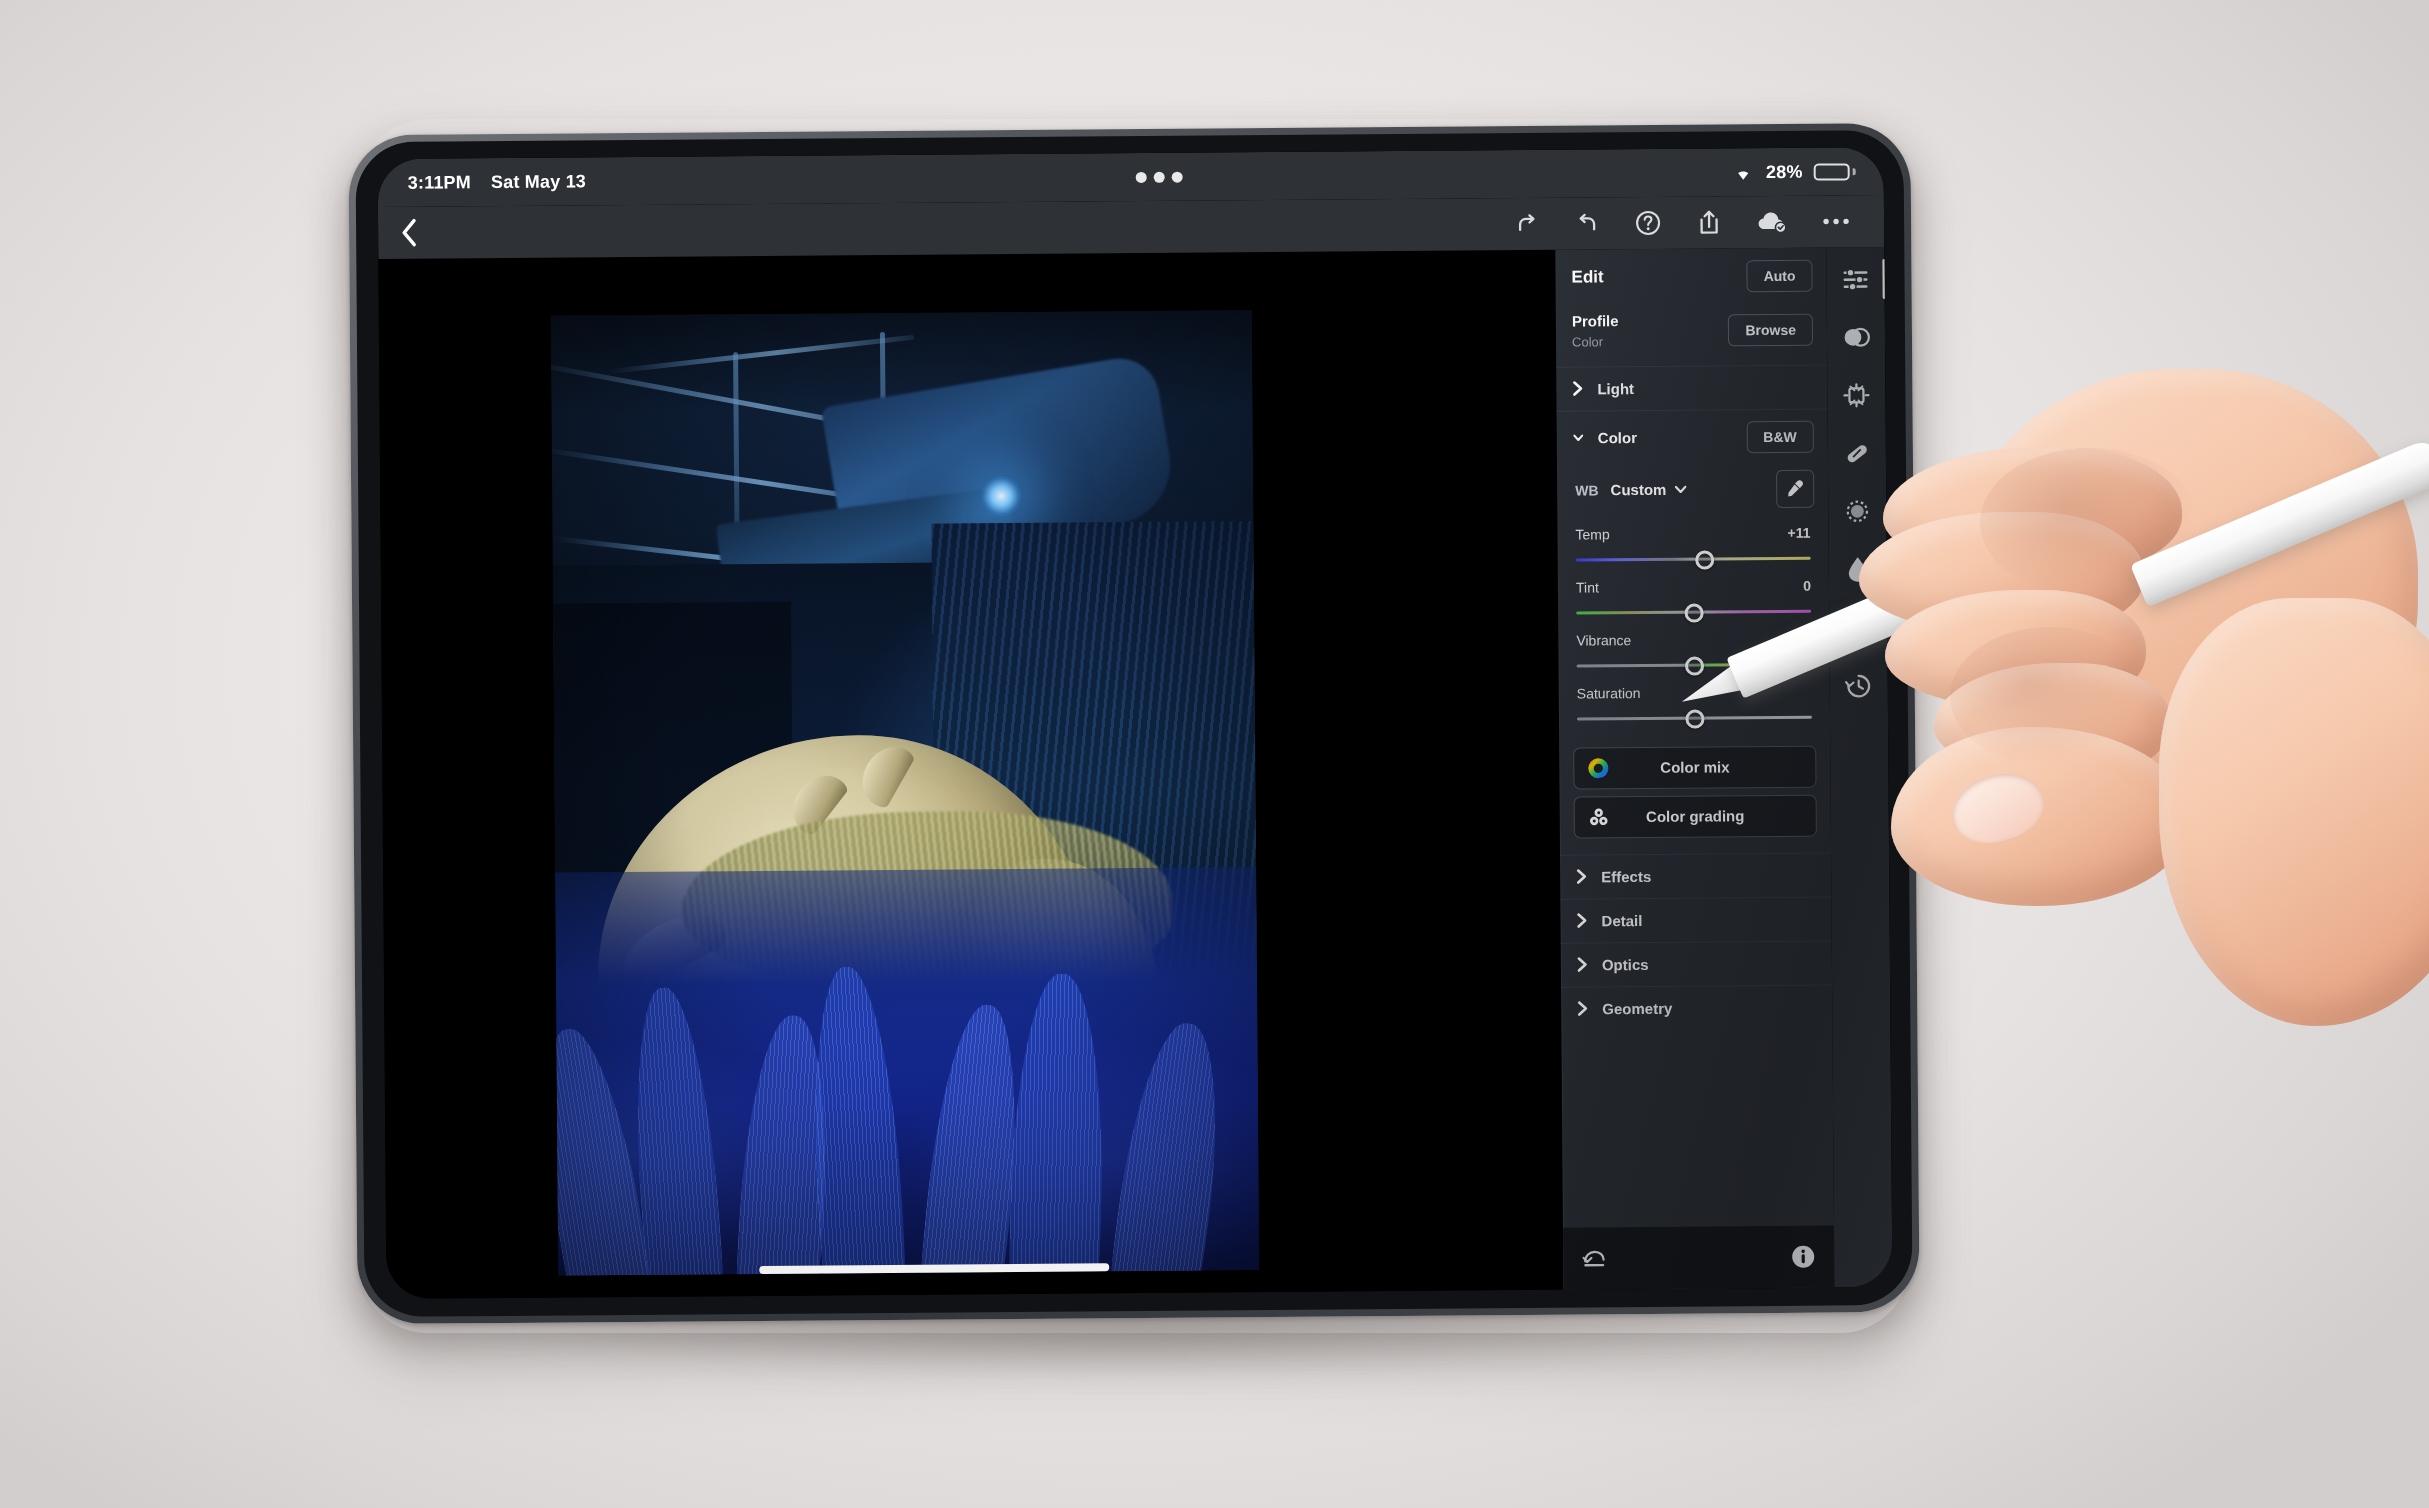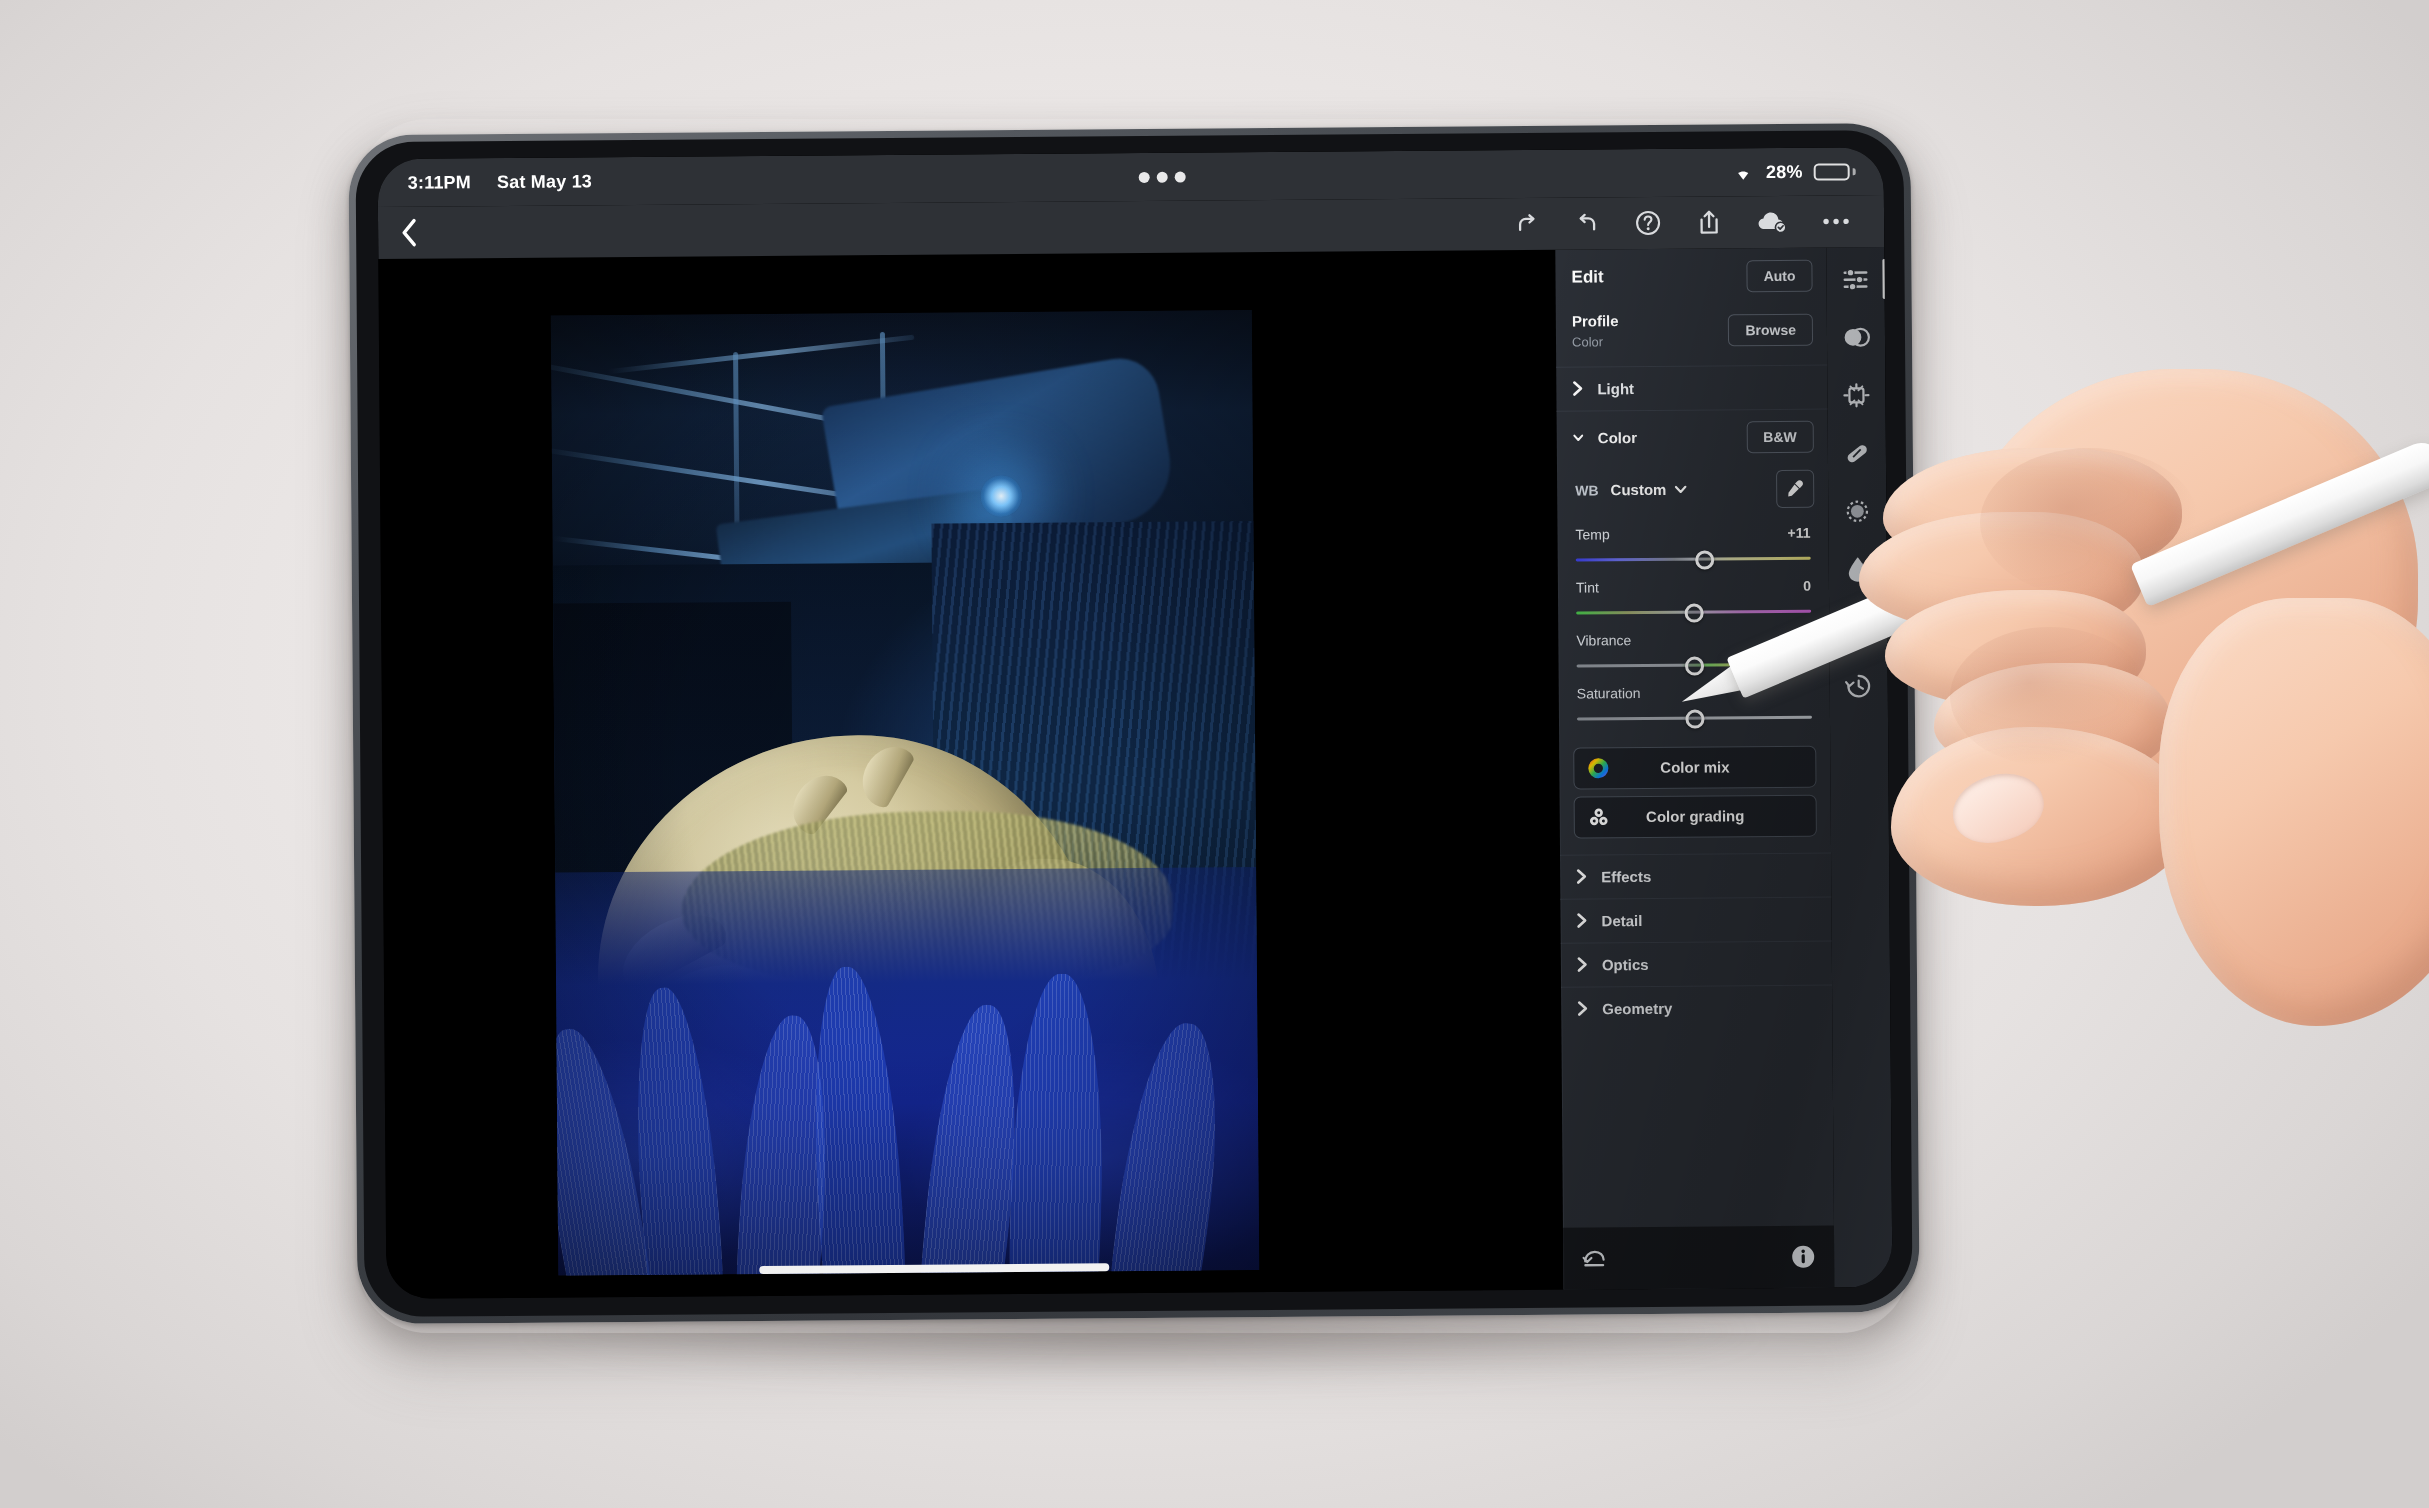--- a/index.html
+++ b/index.html
@@ -63,7 +63,7 @@
     letter-spacing: 0.2px;
     z-index: 5;
   }
-  #statusbar .clock { margin-right: 26px; }
+  #statusbar .clock { margin-right: 20px; }
   #statusbar .sb-spacer { flex: 1; }
   .multitask-dots { display: flex; gap: 7px; }
   .multitask-dots i { width: 11px; height: 11px; border-radius: 50%; background: #e9e9ea; display: block; }

